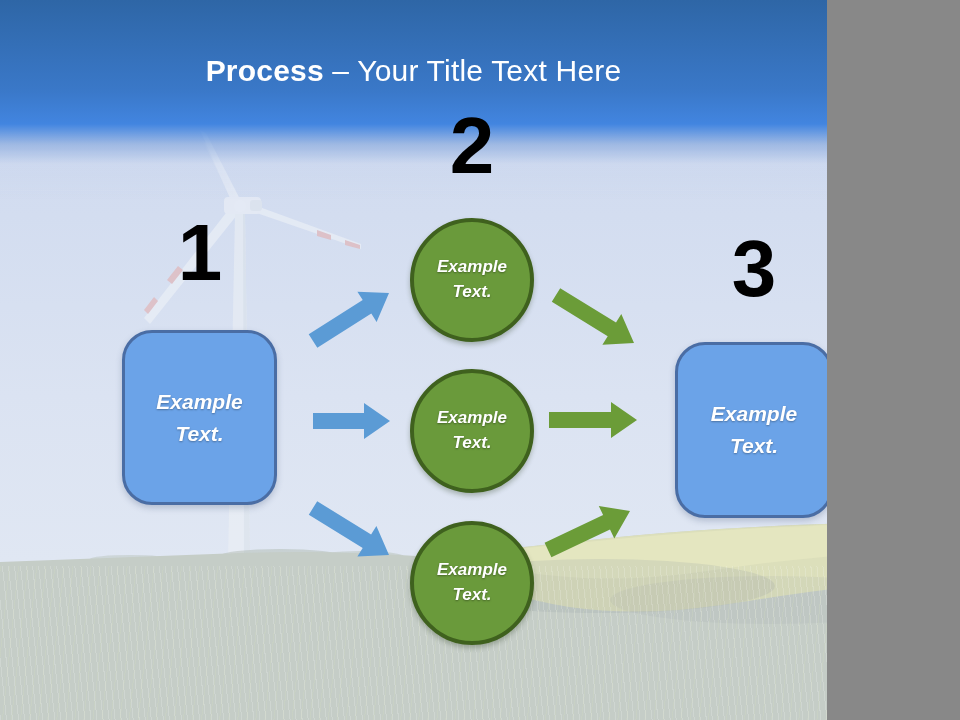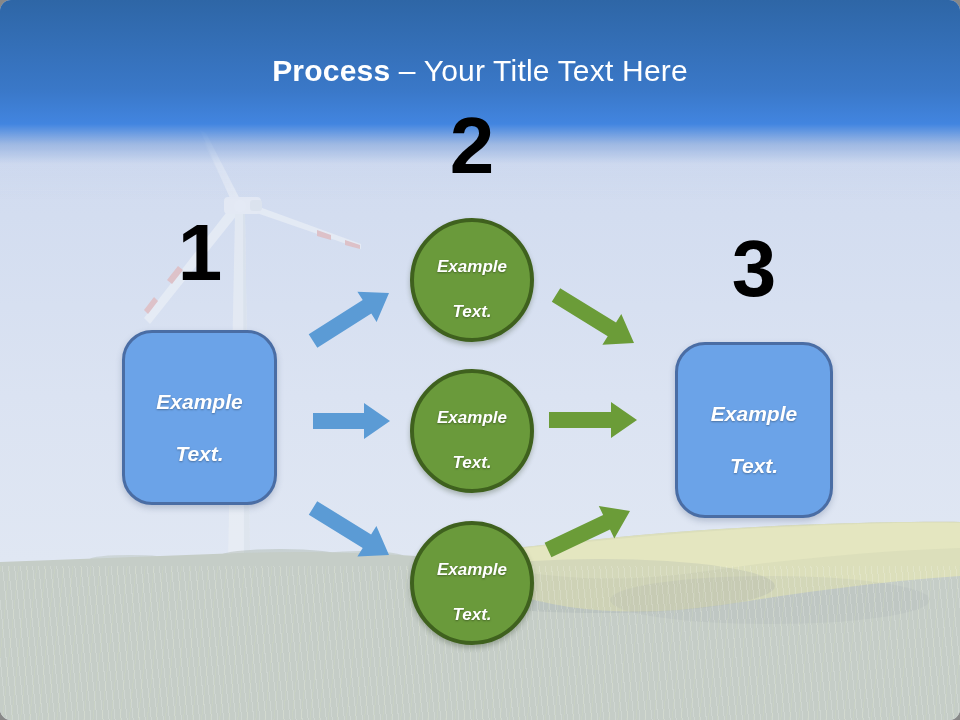--- a/index.html
+++ b/index.html
@@ -4,10 +4,9 @@
 <style>
   html,body{margin:0;padding:0;background:#888;}
   .slide{
-    position:relative;width:960px;height:720px;overflow:hidden;
+    position:relative;width:827px;height:720px;overflow:hidden;
     font-family:"Liberation Sans",sans-serif;
     background:linear-gradient(180deg,#ccd7ee 0%,#d3ddf0 30%,#dbe3f2 55%,#e0e7f3 78%,#dfe6f1 100%);
-    border-radius:11px;
   }
   .layer{position:absolute;inset:0;}
   

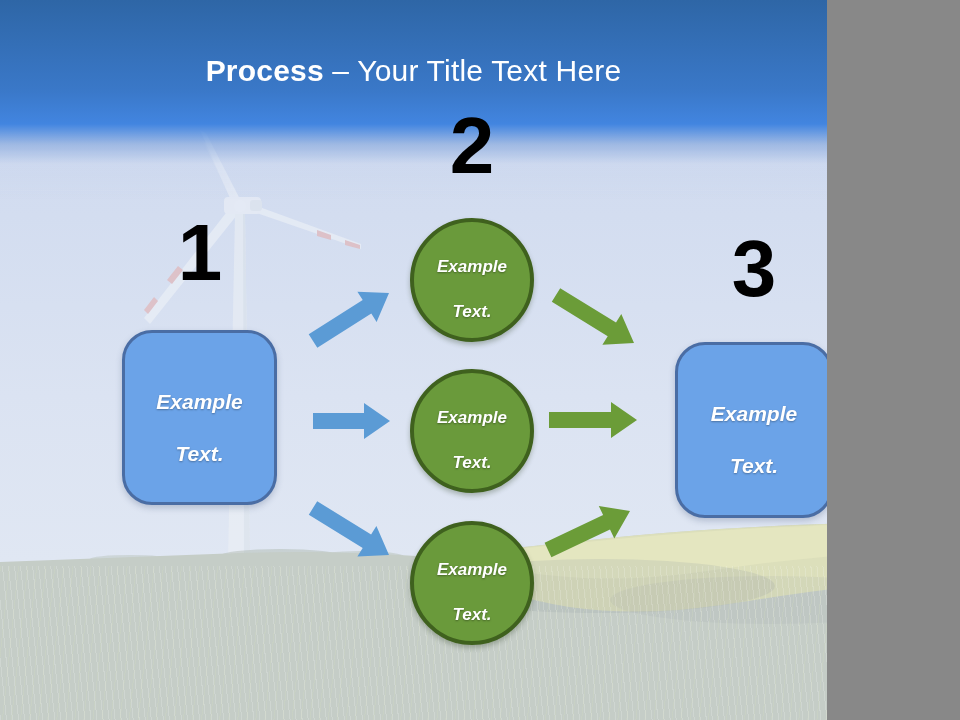--- a/index.html
+++ b/index.html
@@ -64,7 +64,7 @@
   .circ-1{left:410px;top:218px;}
   .circ-2{left:410px;top:369px;}
   .circ-3{left:410px;top:521px;}
-  .txt-line{display:block;margin-top:20px;}
+  .txt-line{display:block;}
 </style>
 </head>
 <body>

